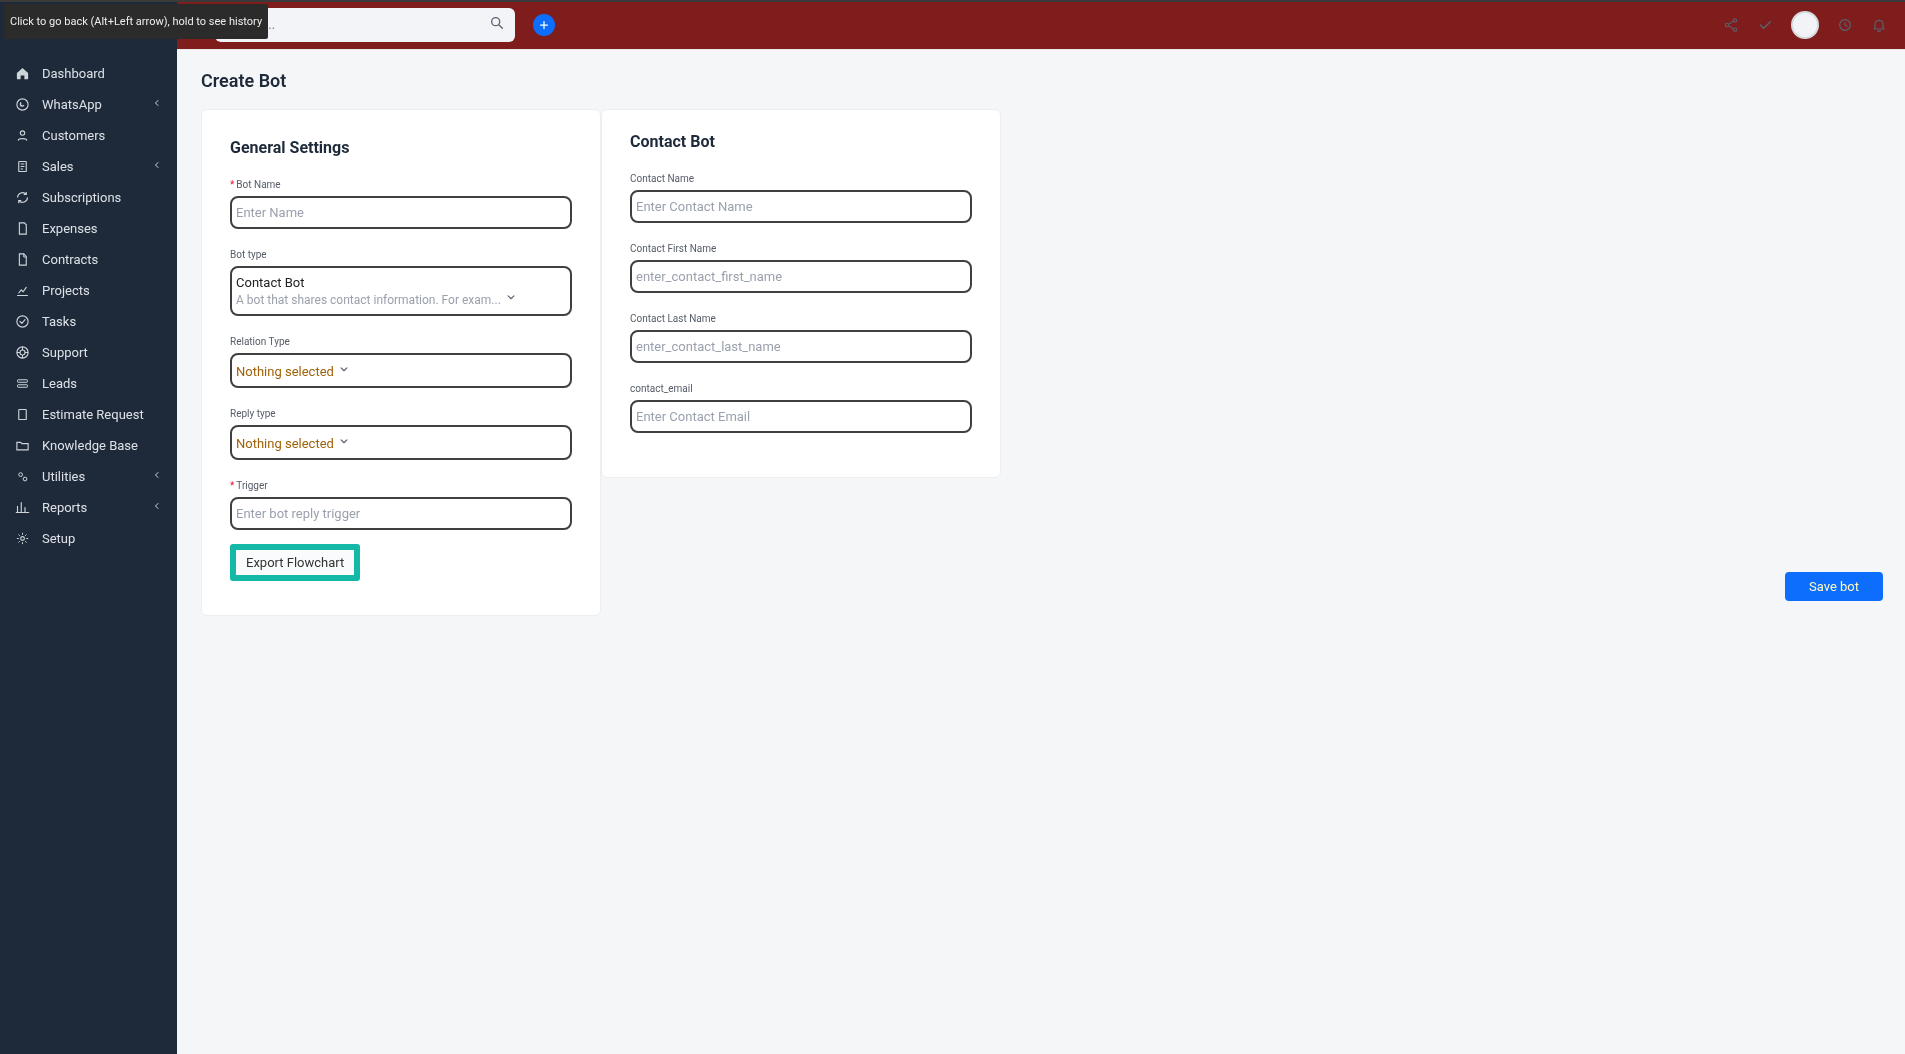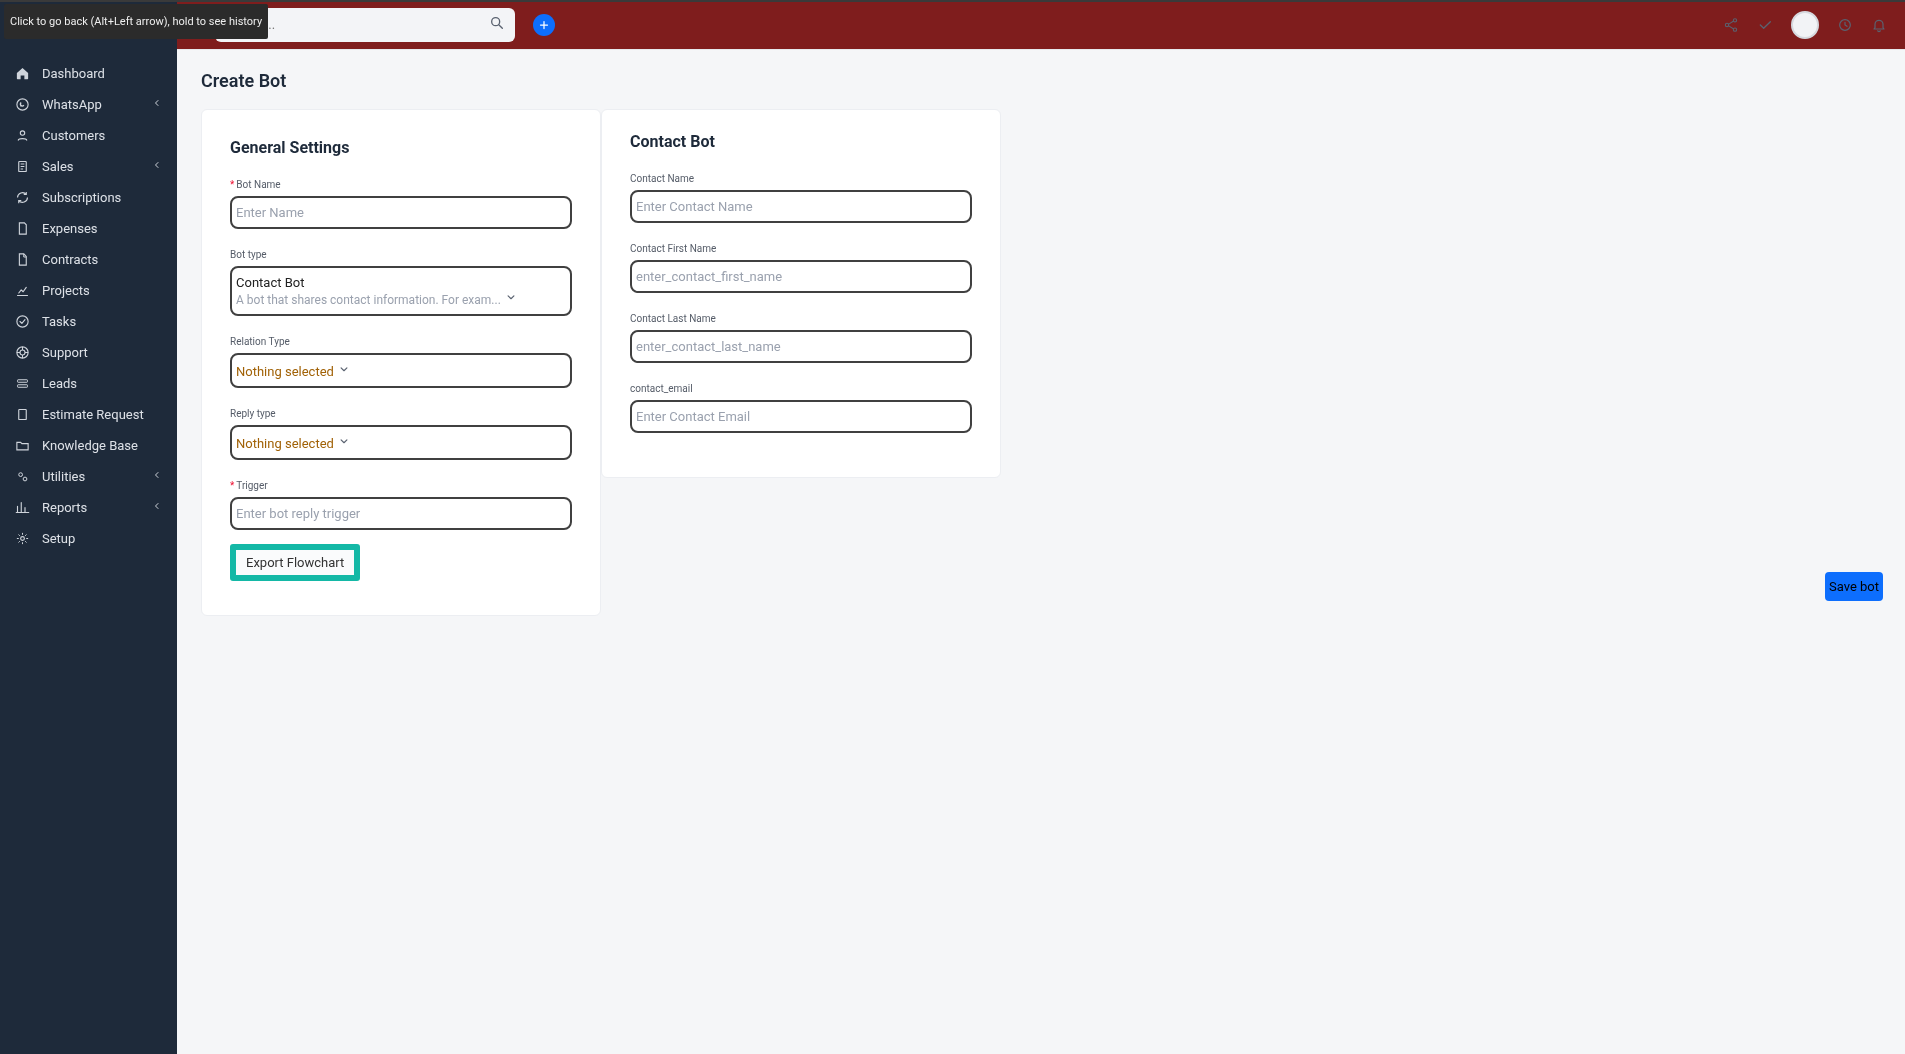--- a/index.html
+++ b/index.html
@@ -133,9 +133,9 @@
 .save-btn {
   position: fixed; right: 22px; bottom: auto;
   top: 572px;
-  background: #0d6efd; color: #000000;
+  background: #0d6efd; color: #fef9c3;
   border: none; border-radius: 4px;
-  padding: 7px 4px; font-size: 13px; cursor: pointer;
+  padding: 7px 24px; font-size: 13px; cursor: pointer;
 }
 
 .tooltip-back {

